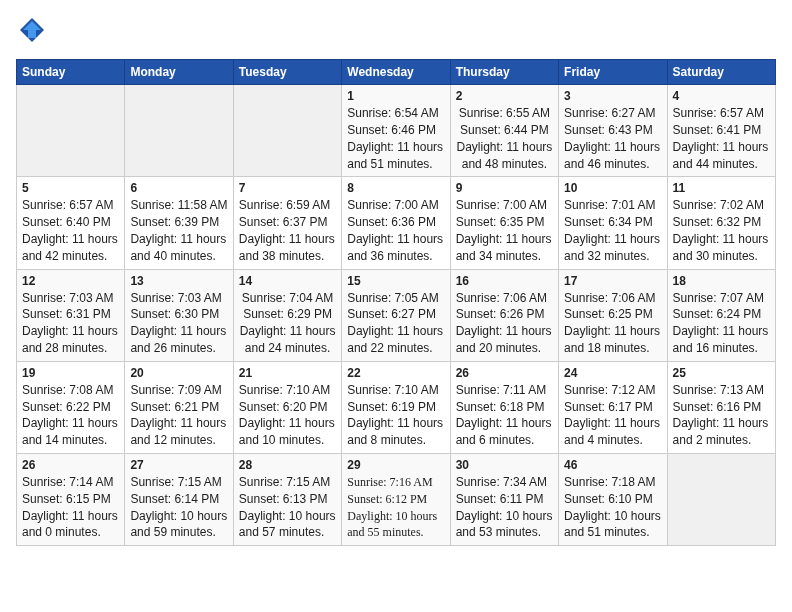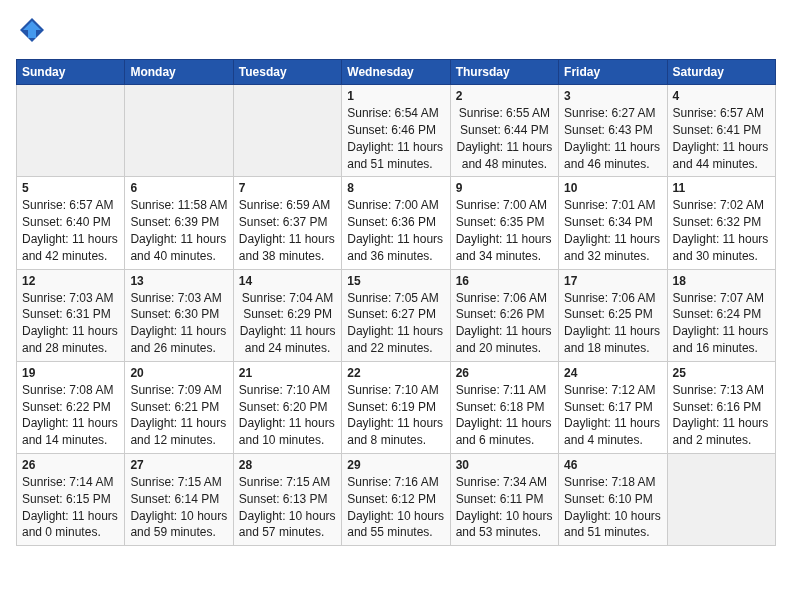--- a/index.html
+++ b/index.html
@@ -332,7 +332,7 @@
         </td>
         <td>
           <span class="day-num">29</span>
-          <div class="cell-info" style="white-space: pre-line;">Sunrise: 7:16 AM
+          <div class="cell-info" style="white-space: pre-line; font-family: Liberation Serif, serif;">Sunrise: 7:16 AM
 Sunset: 6:12 PM
 Daylight: 10 hours
 and 55 minutes.</div>

